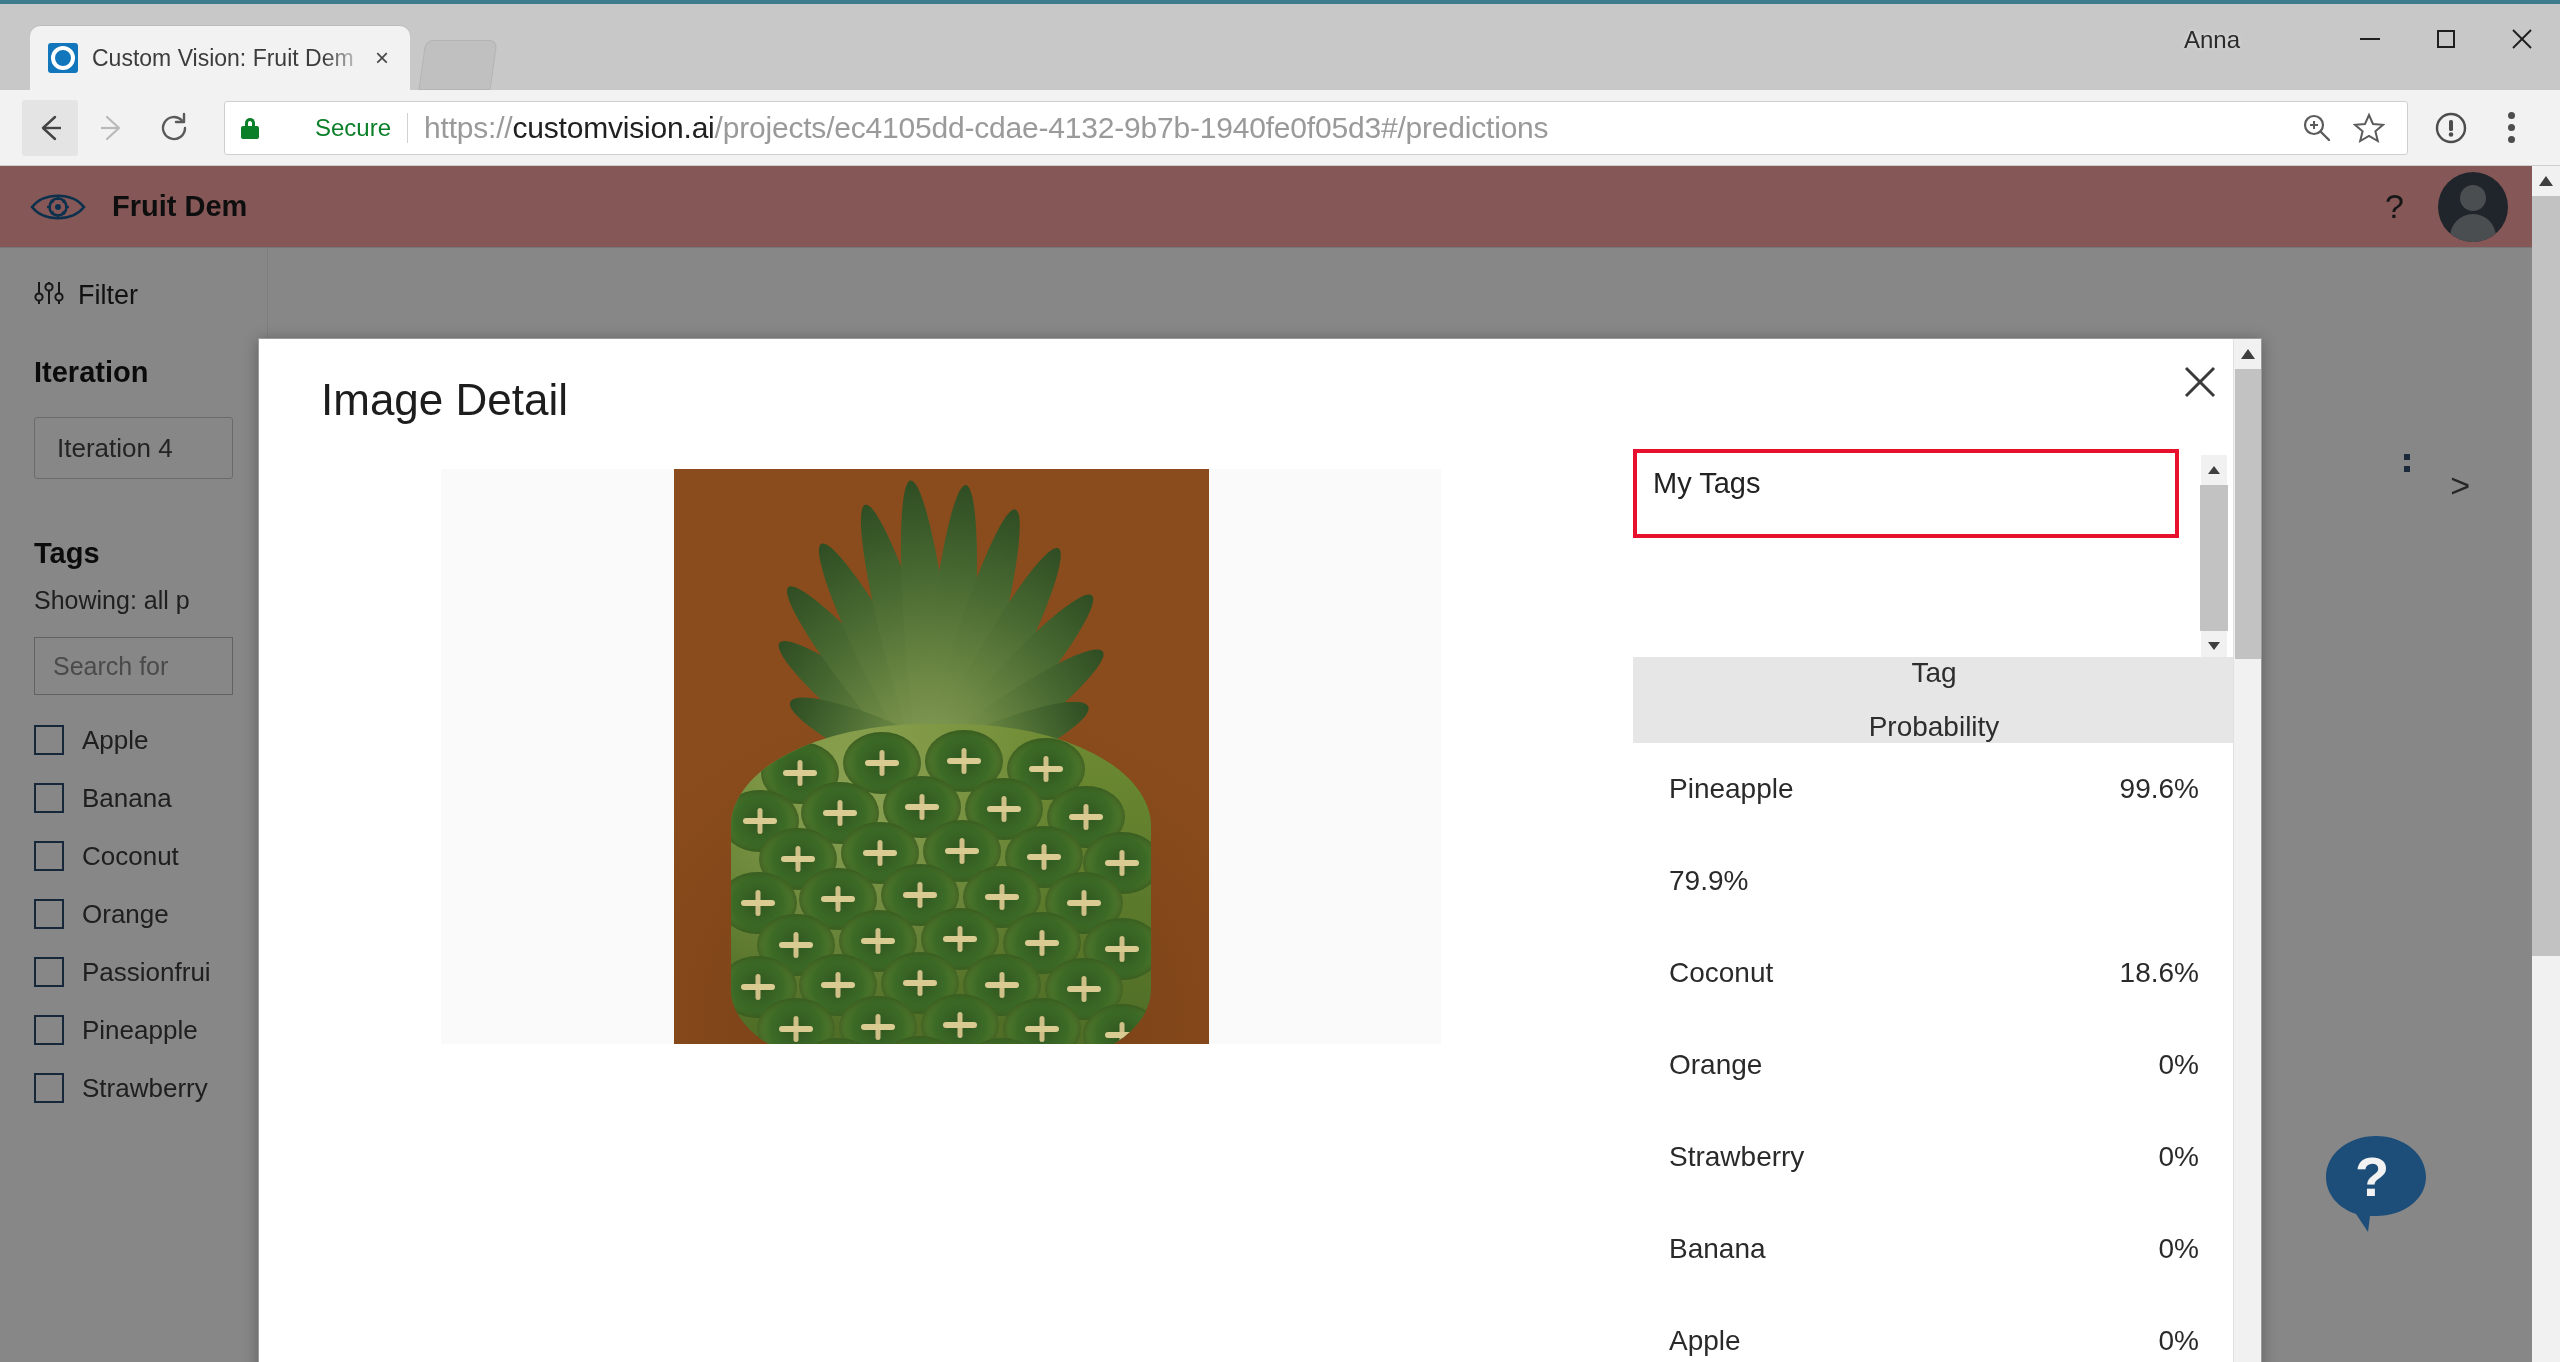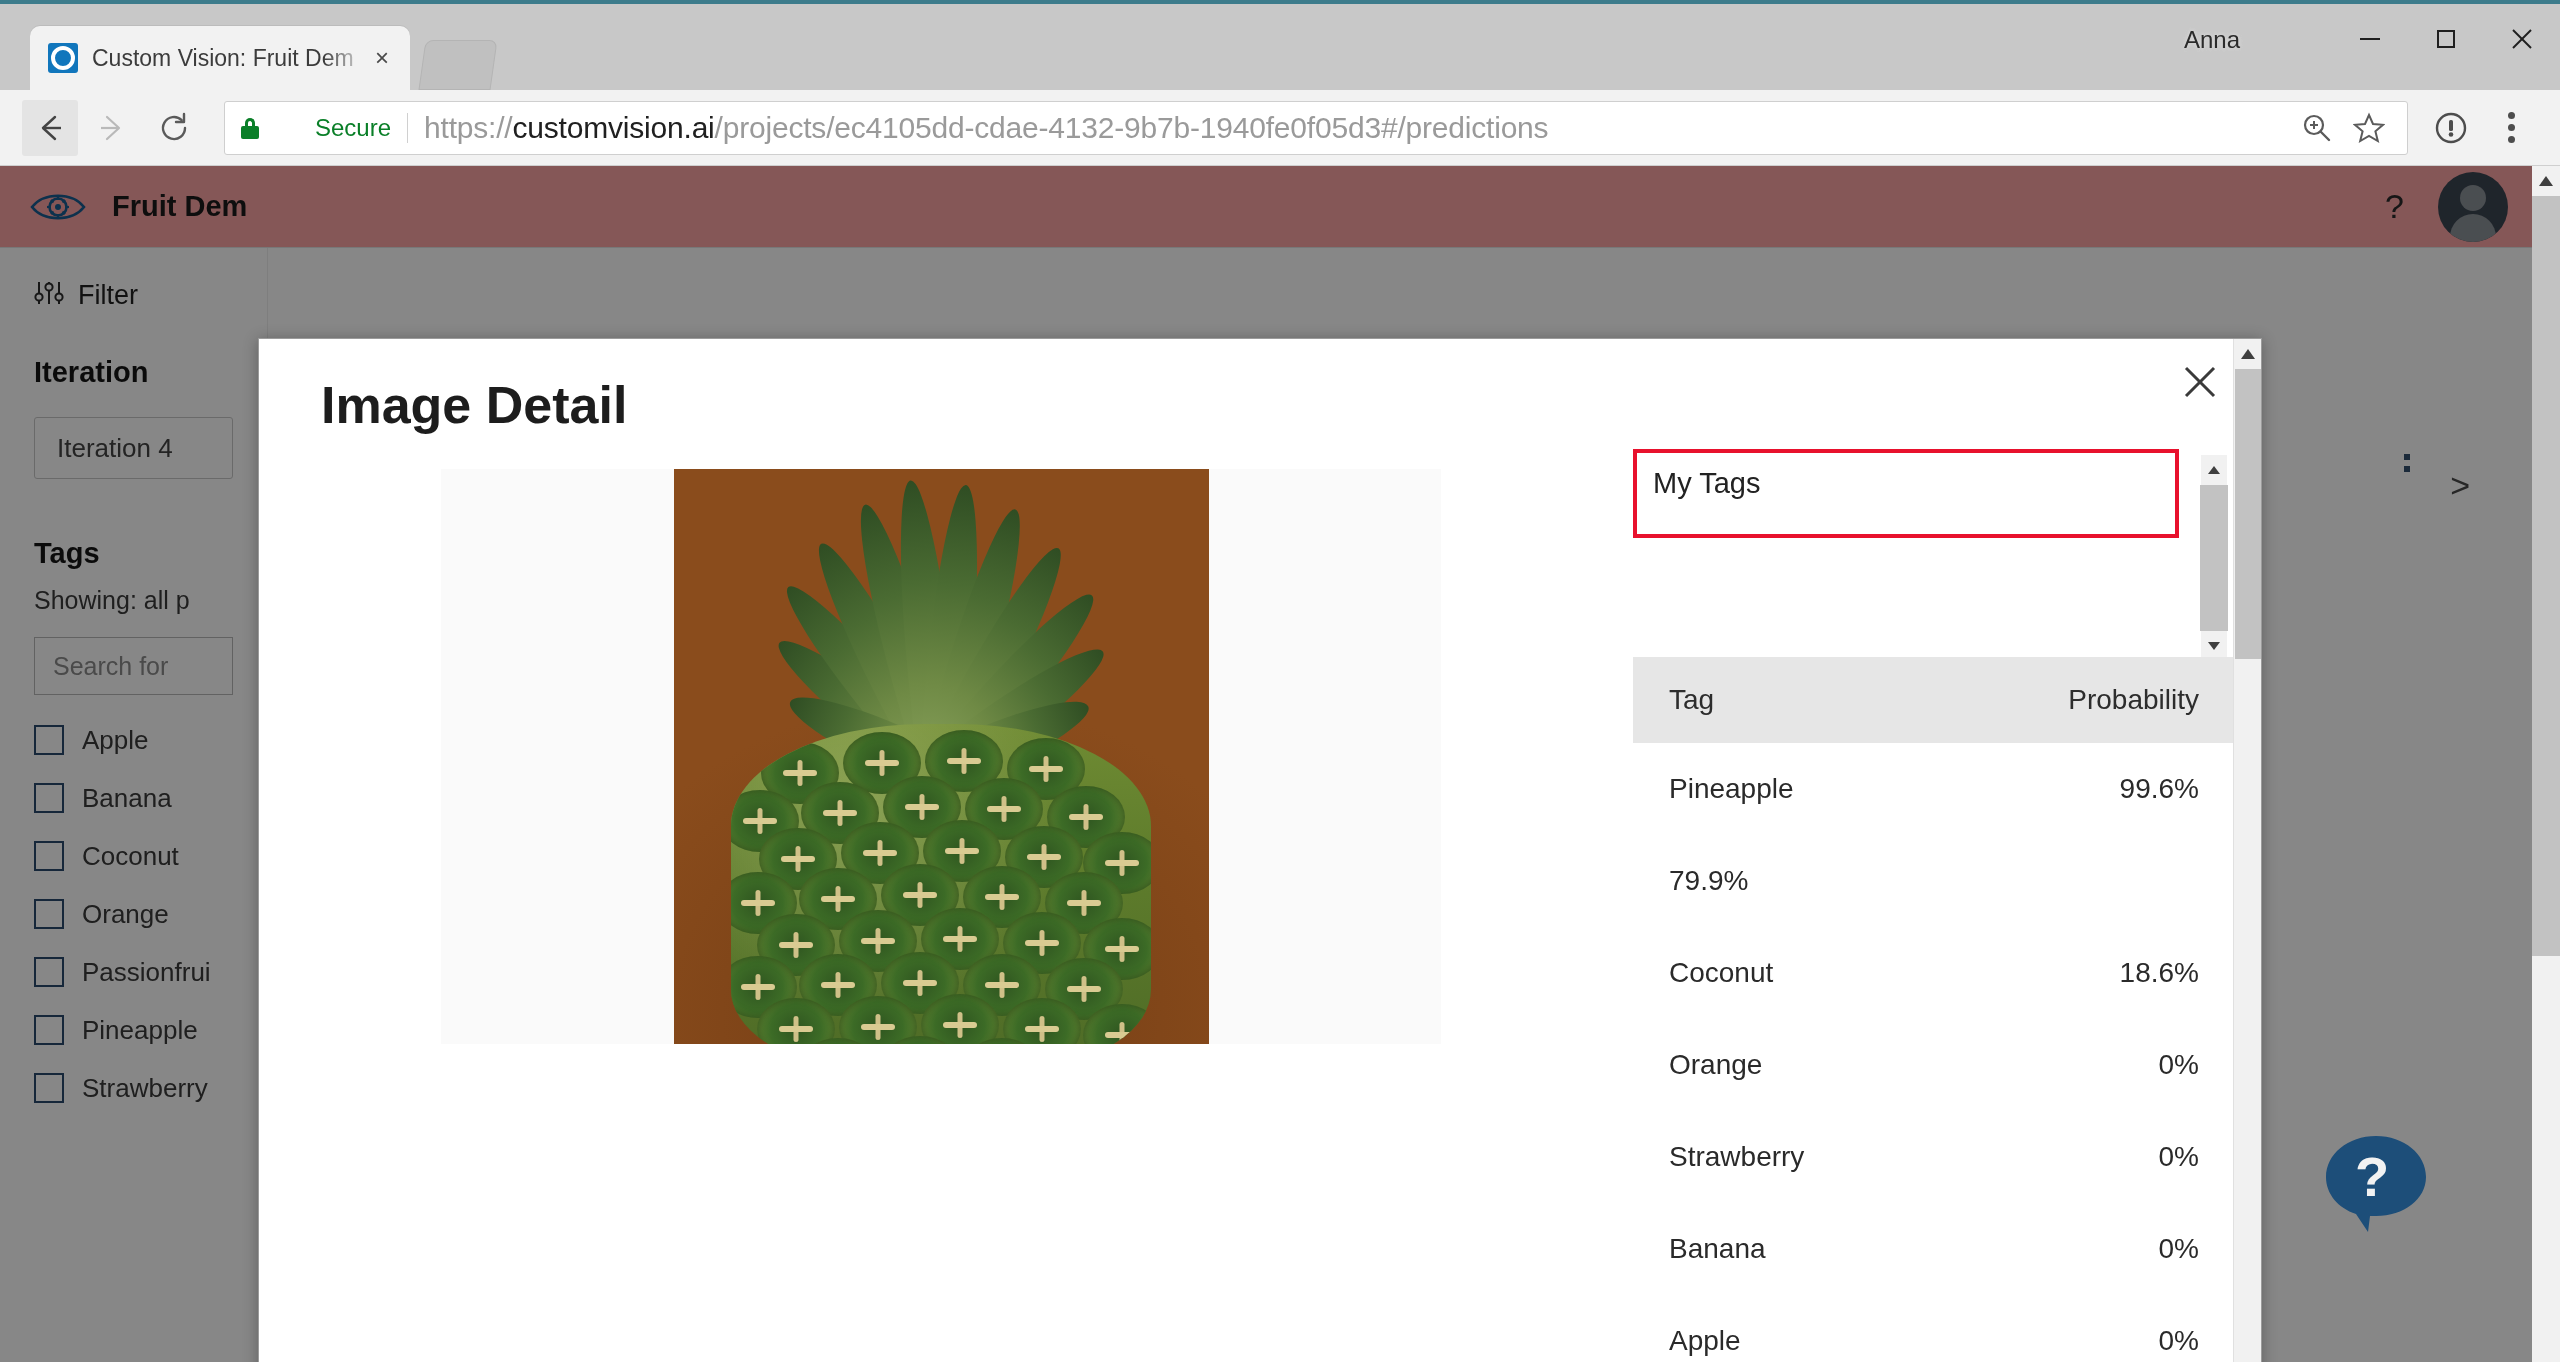--- a/index.html
+++ b/index.html
@@ -254,7 +254,7 @@
   }
   .modal-title {
     position: absolute; left: 62px; top: 36px;
-    font-size: 52px; color: #1d1d1d; font-weight: bold;
+    font-size: 44px; color: #1d1d1d; font-weight: normal;
   }
   .modal-body {
     position: absolute; left: 0; right: 42px; top: 110px; bottom: 0;

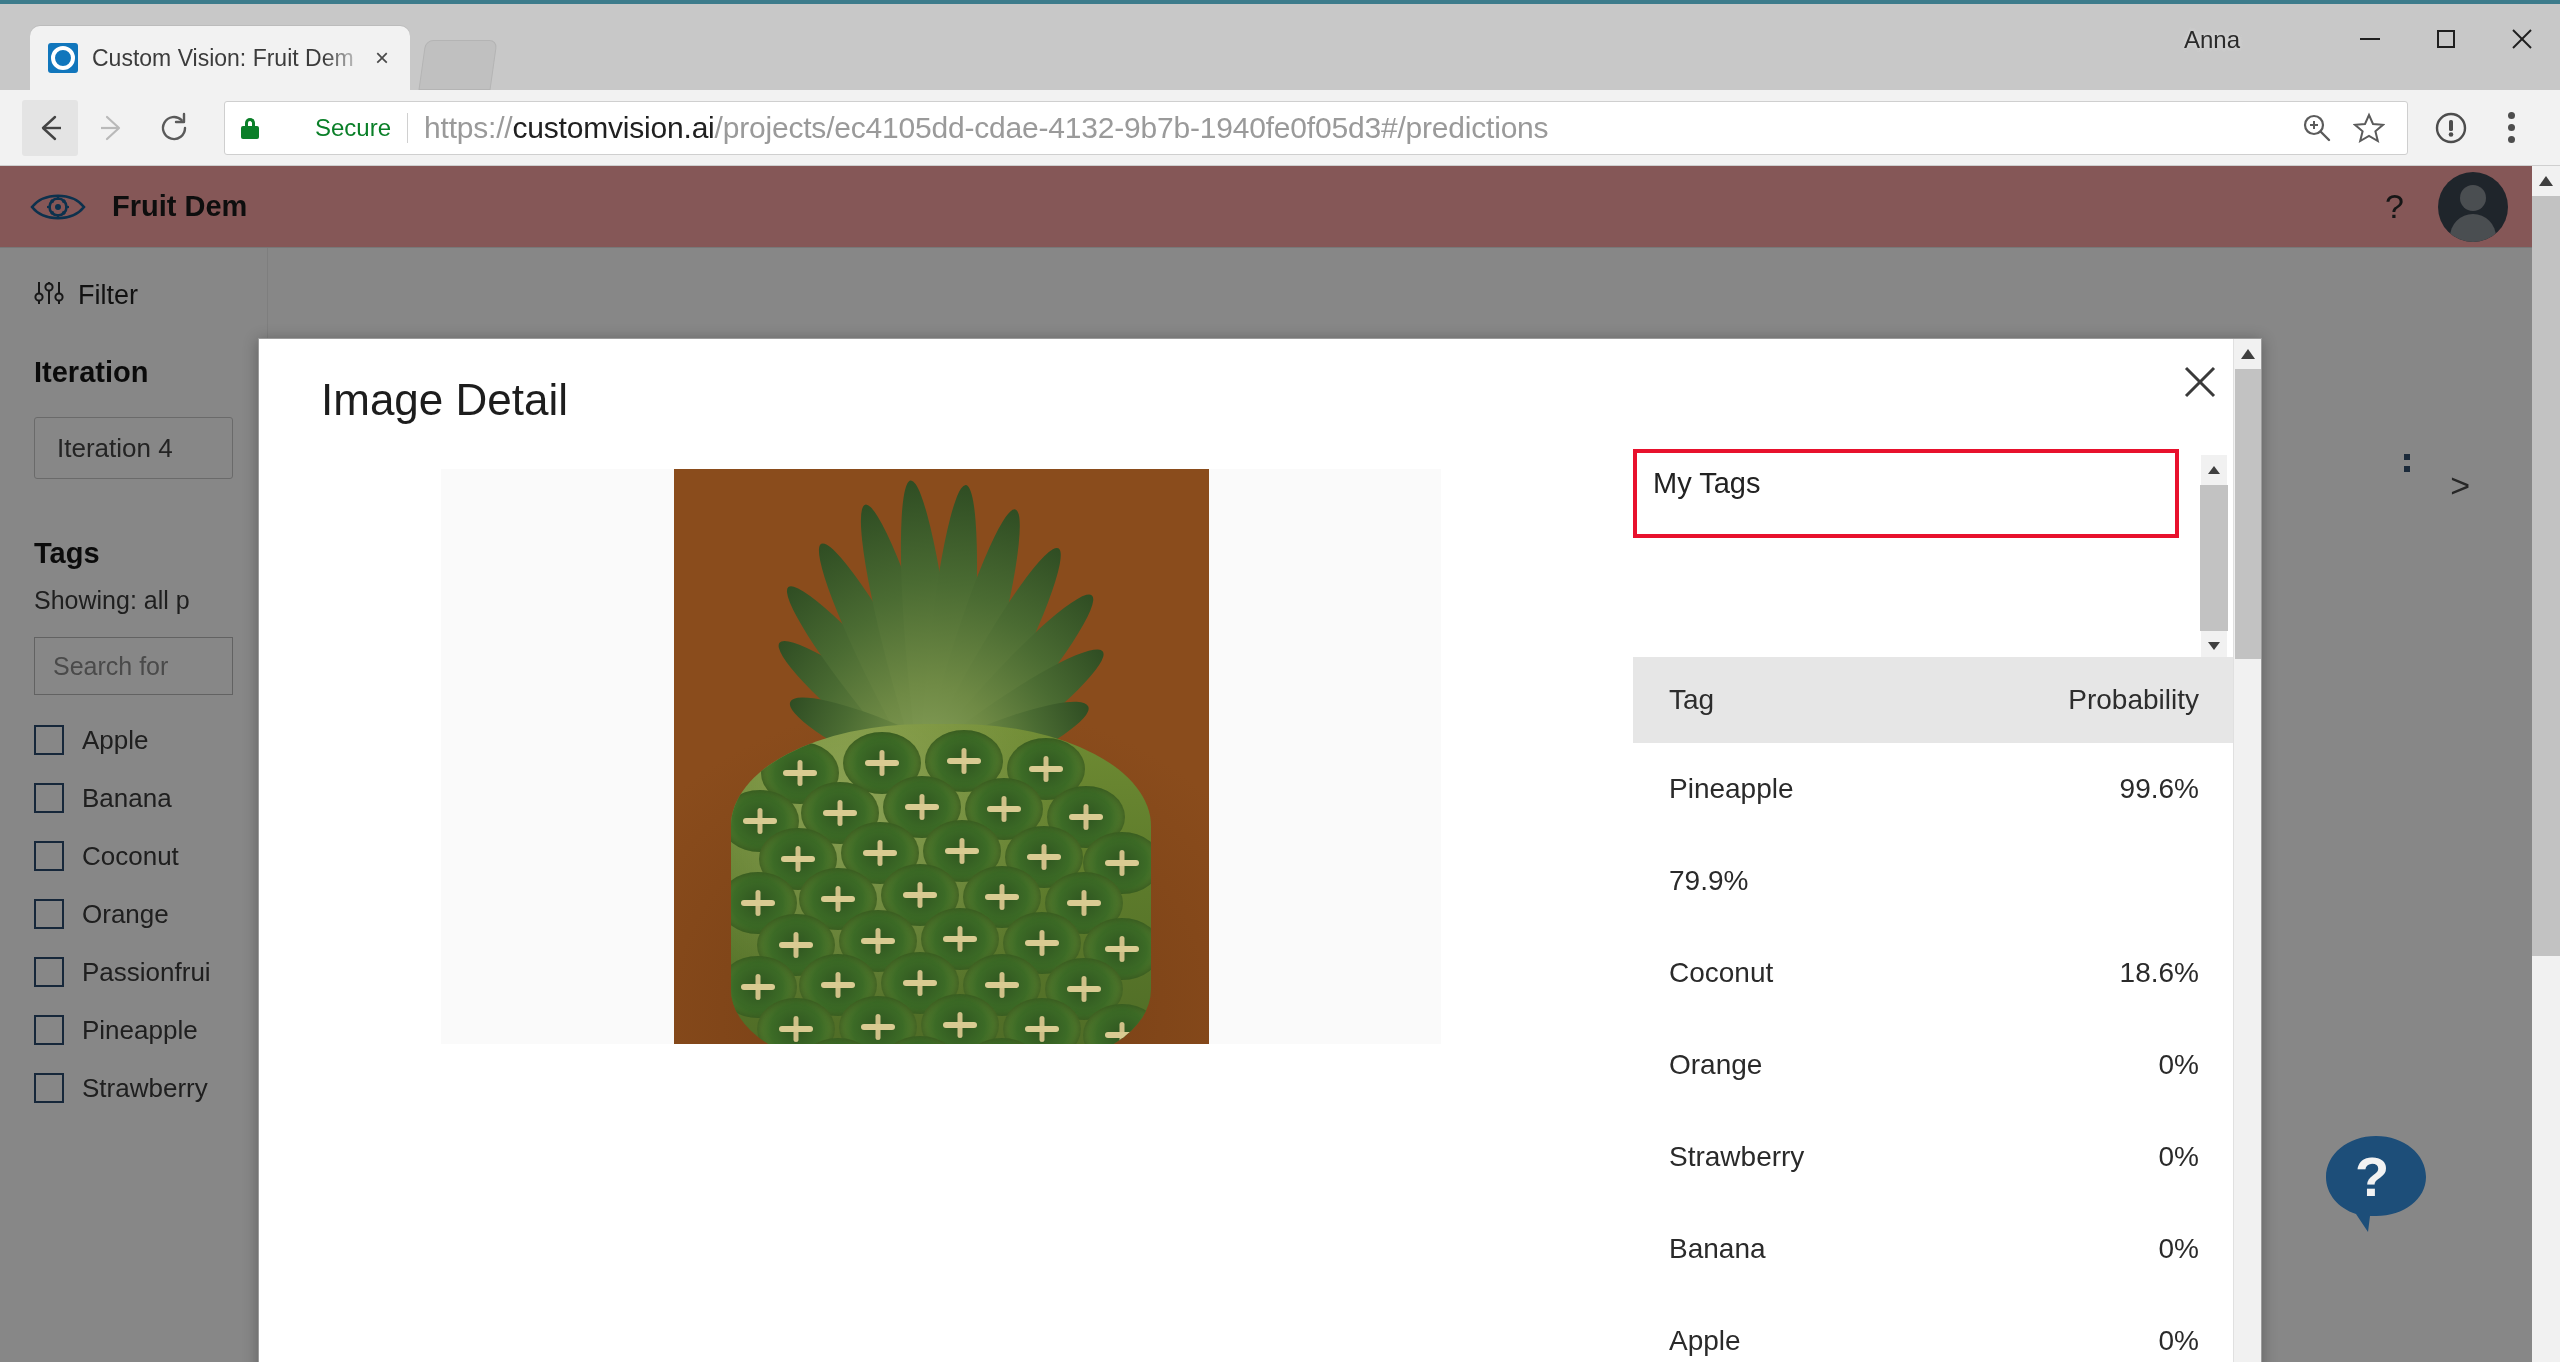--- a/index.html
+++ b/index.html
@@ -349,7 +349,7 @@
     display: flex; align-items: center;
     background: #e6e6e6; height: 86px;
     padding: 0 34px 0 36px;
-    font-size: 28px; color: #2d2d2d;
+    font-size: 28px; color: #2d2d2d; flex-direction: column;
   }
   .pred-head .c-tag { flex: 1 1 auto; }
   .pred-head .c-prob { flex: 0 0 auto; }

